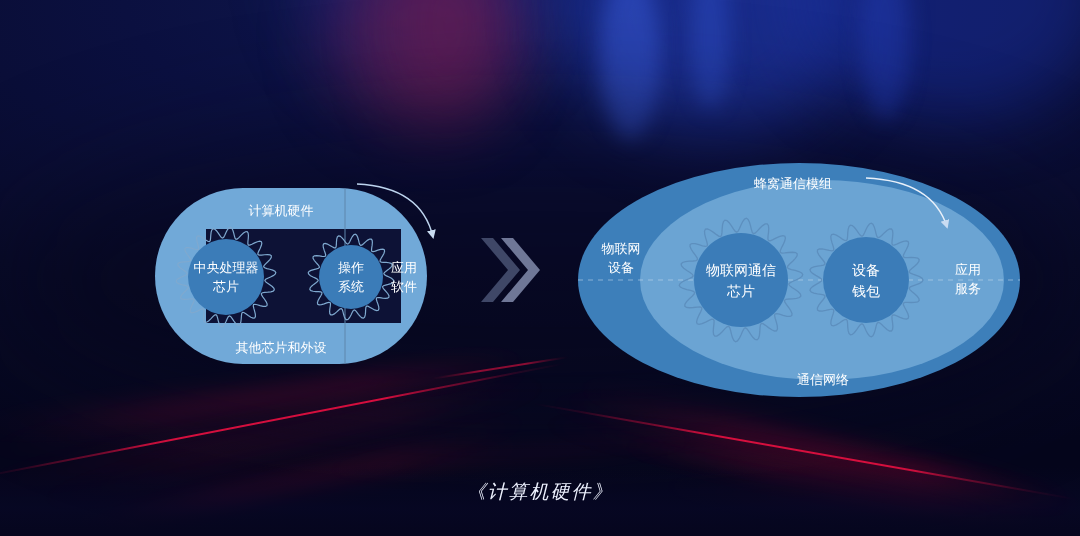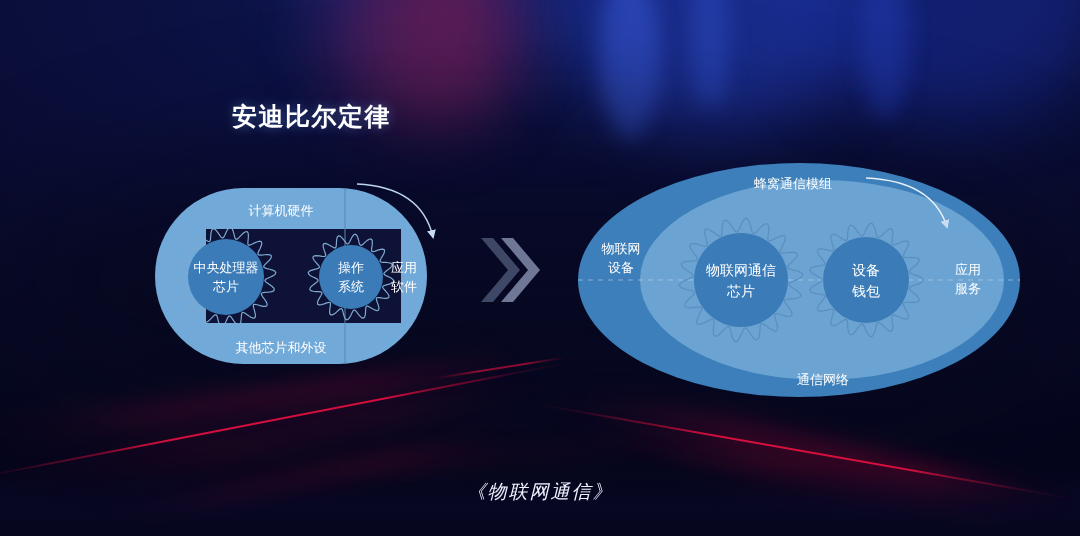--- a/index.html
+++ b/index.html
@@ -213,7 +213,6 @@
     <path d="M866,178 C912,180 938,198 947,227" fill="none" stroke="#e8f0fa" stroke-width="1.4" marker-end="url(#arrowhead)"></path>
   </svg>
 
-  <div class="title" id="title-left">安迪比尔定律</div>
 
   <div class="caption" id="cap-1">《物联网通信》</div>
   <div class="caption" id="cap-2">彭昭</div>

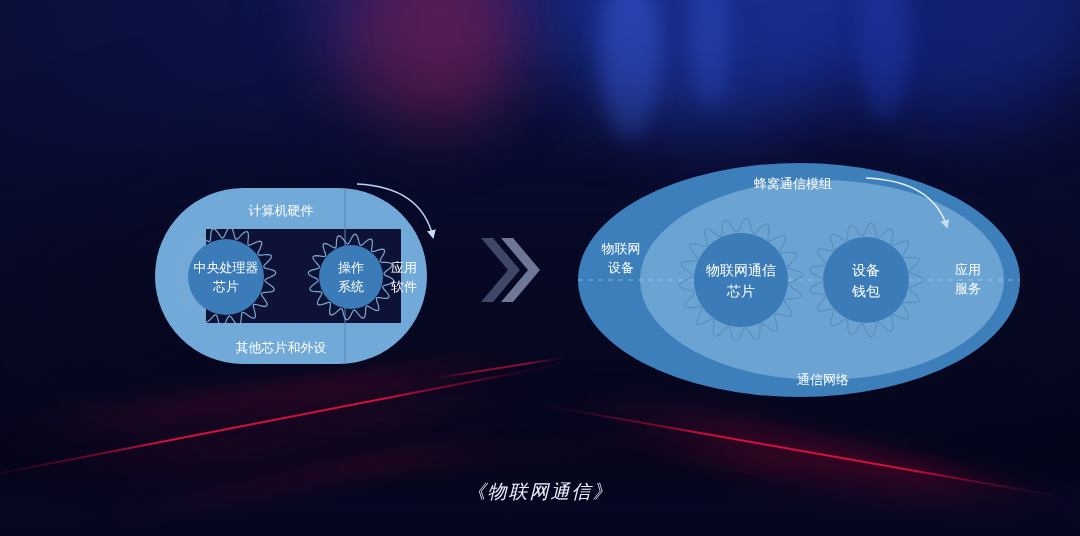--- a/index.html
+++ b/index.html
@@ -214,7 +214,7 @@
   </svg>
 
 
-  <div class="caption" id="cap-1">《物联网通信》</div>
+  <div class="caption" id="cap-1">《计算机硬件》</div>
   <div class="caption" id="cap-2">彭昭</div>
 
 </div>

